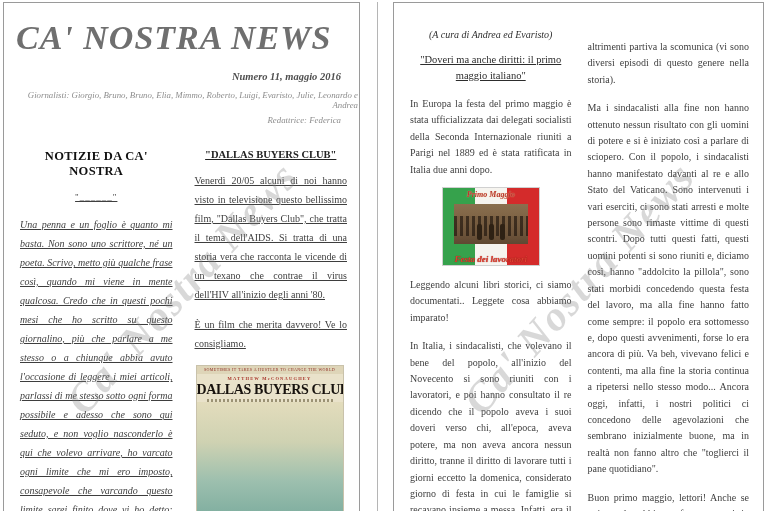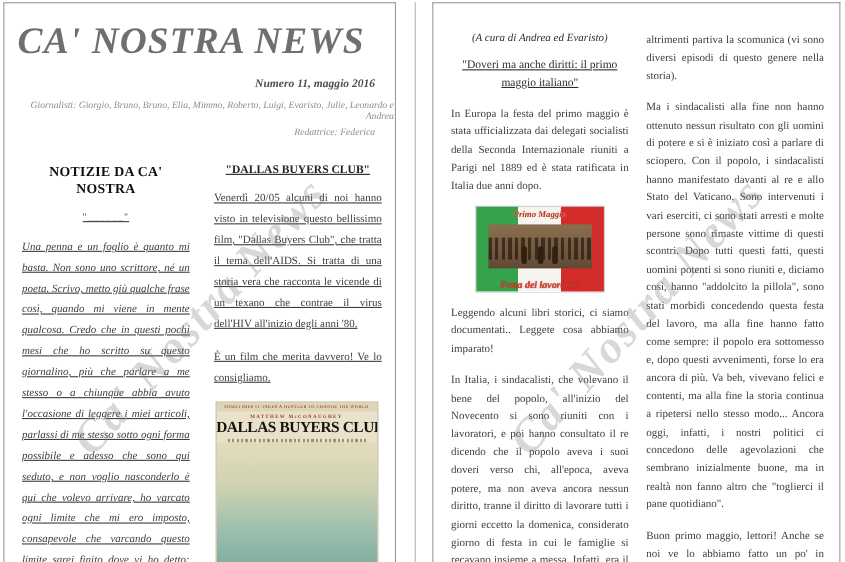--- a/index.html
+++ b/index.html
@@ -142,7 +142,7 @@
     </div>
 
     <div class="col" style="padding-top:8px;">
-      <div class="body-just rp r-para" style="margin-top:4px;font-family:Liberation Serif, serif;">altrimenti partiva la scomunica (vi sono diversi episodi di questo genere nella storia).</div>
+      <div class="body-just rp r-para" style="margin-top:14px;font-family:Liberation Serif, serif;">altrimenti partiva la scomunica (vi sono diversi episodi di questo genere nella storia).</div>
       <div class="body-just rp r-para">Ma i sindacalisti alla fine non hanno ottenuto nessun risultato con gli uomini di potere e si è iniziato così a parlare di sciopero. Con il popolo, i sindacalisti hanno manifestato davanti al re e allo Stato del Vaticano. Sono intervenuti i vari eserciti, ci sono stati arresti e molte persone sono rimaste vittime di questi scontri. Dopo tutti questi fatti, questi uomini potenti si sono riuniti e, diciamo così, hanno "addolcito la pillola", sono stati morbidi concedendo questa festa del lavoro, ma alla fine hanno fatto come sempre: il popolo era sottomesso e, dopo questi avvenimenti, forse lo era ancora di più. Va beh, vivevano felici e contenti, ma alla fine la storia continua a ripetersi nello stesso modo... Ancora oggi, infatti, i nostri politici ci concedono delle agevolazioni che sembrano inizialmente buone, ma in realtà non fanno altro che "toglierci il pane quotidiano".</div>
       <div class="body-just rp r-para">Buon primo maggio, lettori! Anche se noi ve lo abbiamo fatto un po' in ritardo!</div>
     </div>

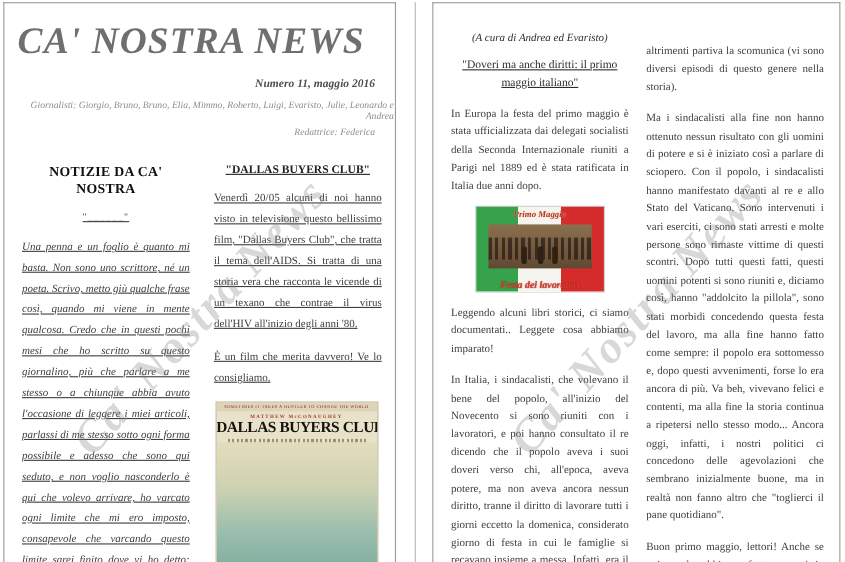--- a/index.html
+++ b/index.html
@@ -55,7 +55,7 @@
   .p-credits{height:4px;margin:1px 10px 0 10px;background:repeating-linear-gradient(90deg,#9b9274 0 2px,transparent 2px 4px);}
   .p-photo{position:absolute;top:36px;left:0;right:0;bottom:0;background:linear-gradient(#e3dcbc 0%,#cfd2b2 35%,#9cbfae 70%,#7fae9f 100%);}
   
-  .flag{width:116px;height:77px;margin:10px auto 0 auto;position:relative;display:flex;box-shadow:0 0 0 1px #d0d0d0;}
+  .flag{width:96px;height:77px;margin:10px auto 0 auto;position:relative;display:flex;box-shadow:0 0 0 1px #d0d0d0;}
   .flag-stripe{flex:1;}
   .fs-green{background:#36a24c;} .fs-white{background:#f6f4ef;} .fs-red{background:#d42b2b;}
   .flag-top-text{position:absolute;top:2px;left:0;right:0;text-align:center;font:italic 700 8px "Liberation Serif", serif;color:#b8342c;text-shadow:0 0 1px #f0d0a0;}

